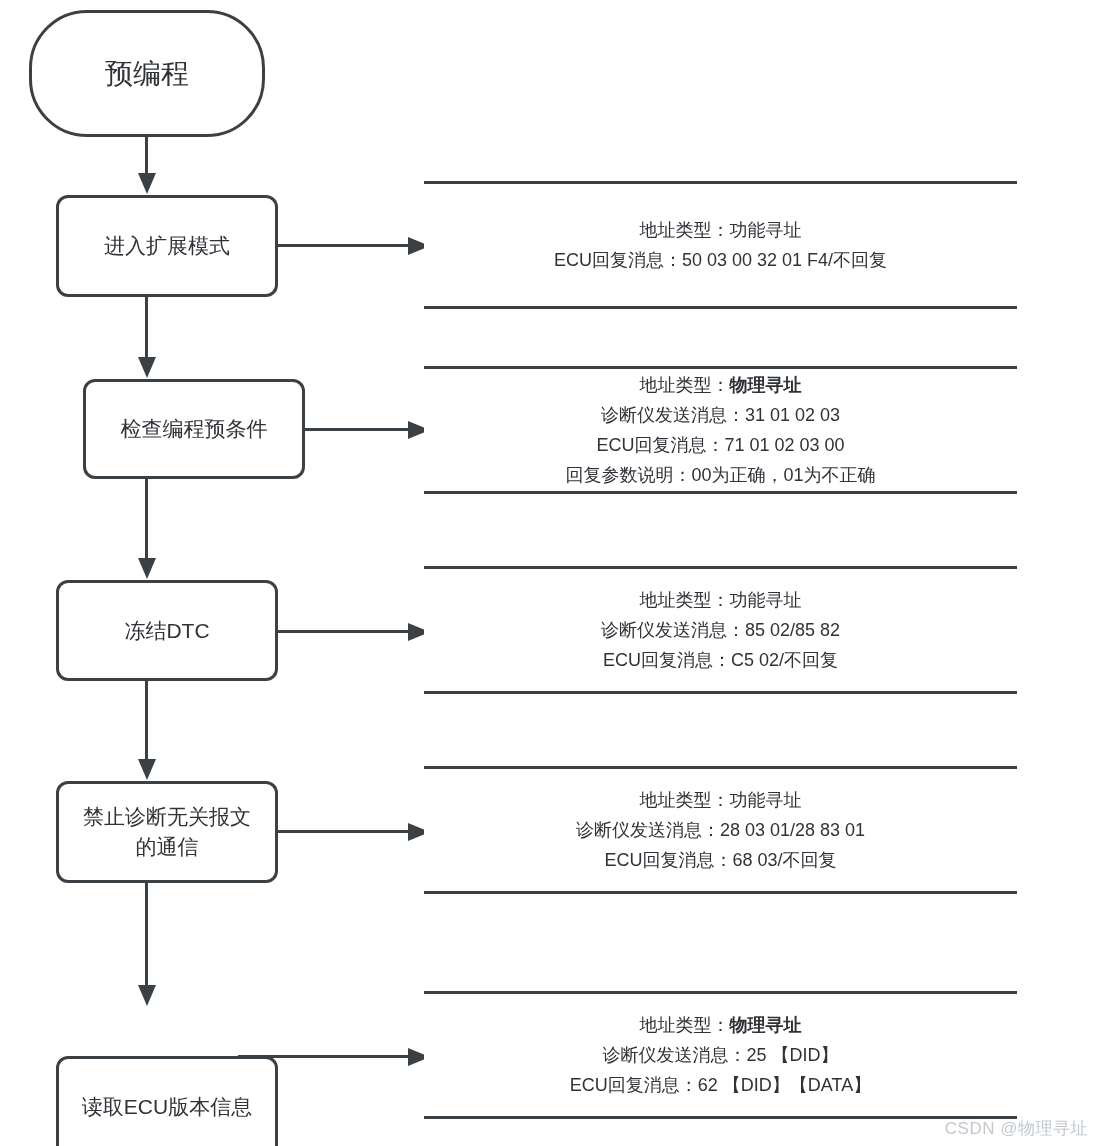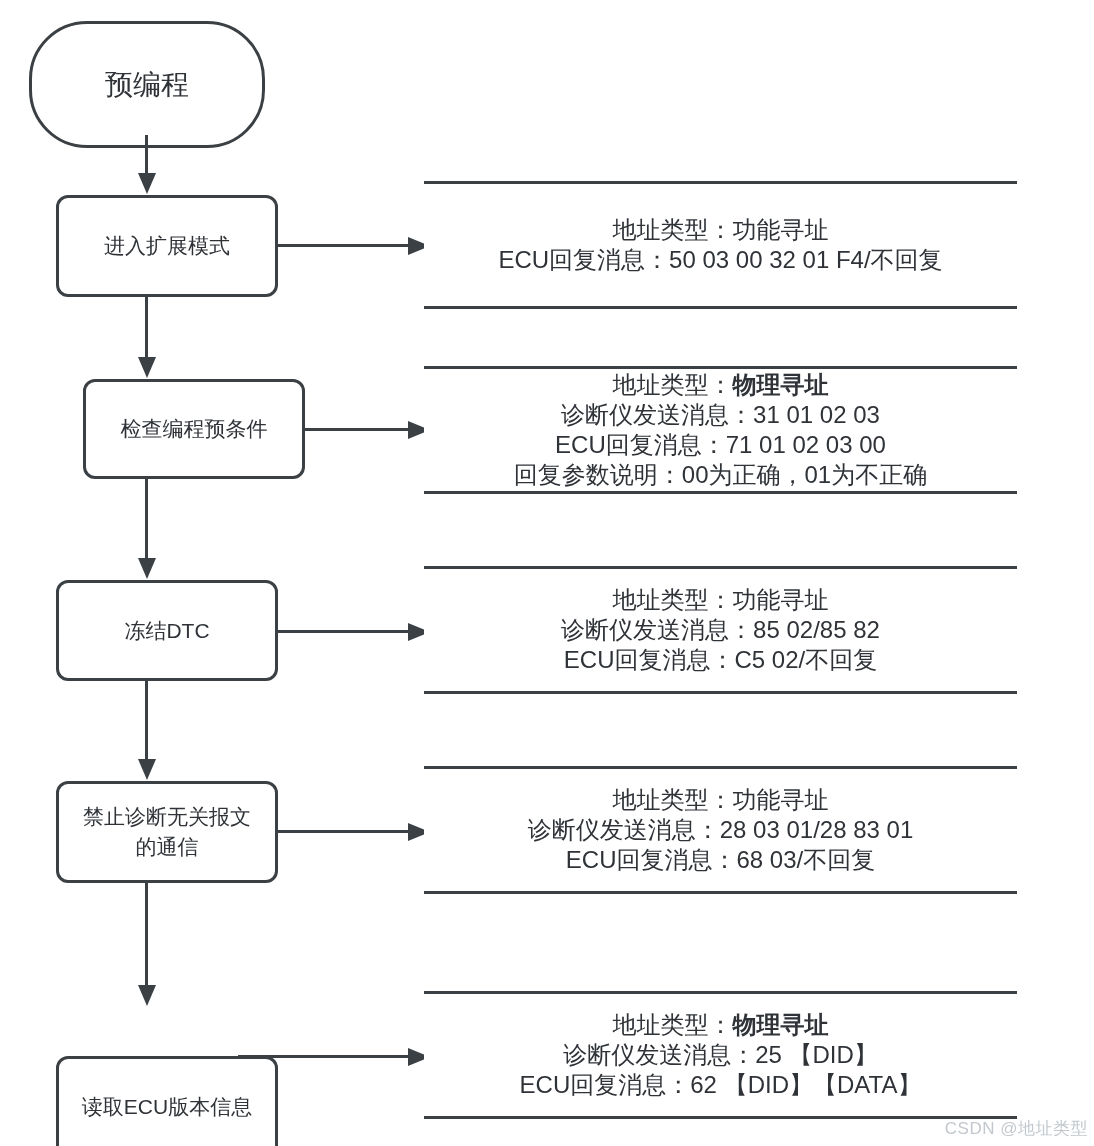--- a/index.html
+++ b/index.html
@@ -22,7 +22,7 @@
     position:absolute;left:29px;top:10px;width:230px;height:121px;
     border:3px solid var(--stroke);border-radius:58px;
     display:flex;align-items:center;justify-content:center;
-    font-size:28px;background:var(--bg);margin-top:11px;
+    font-size:28px;background:var(--bg);
   }
   
   .pbox{

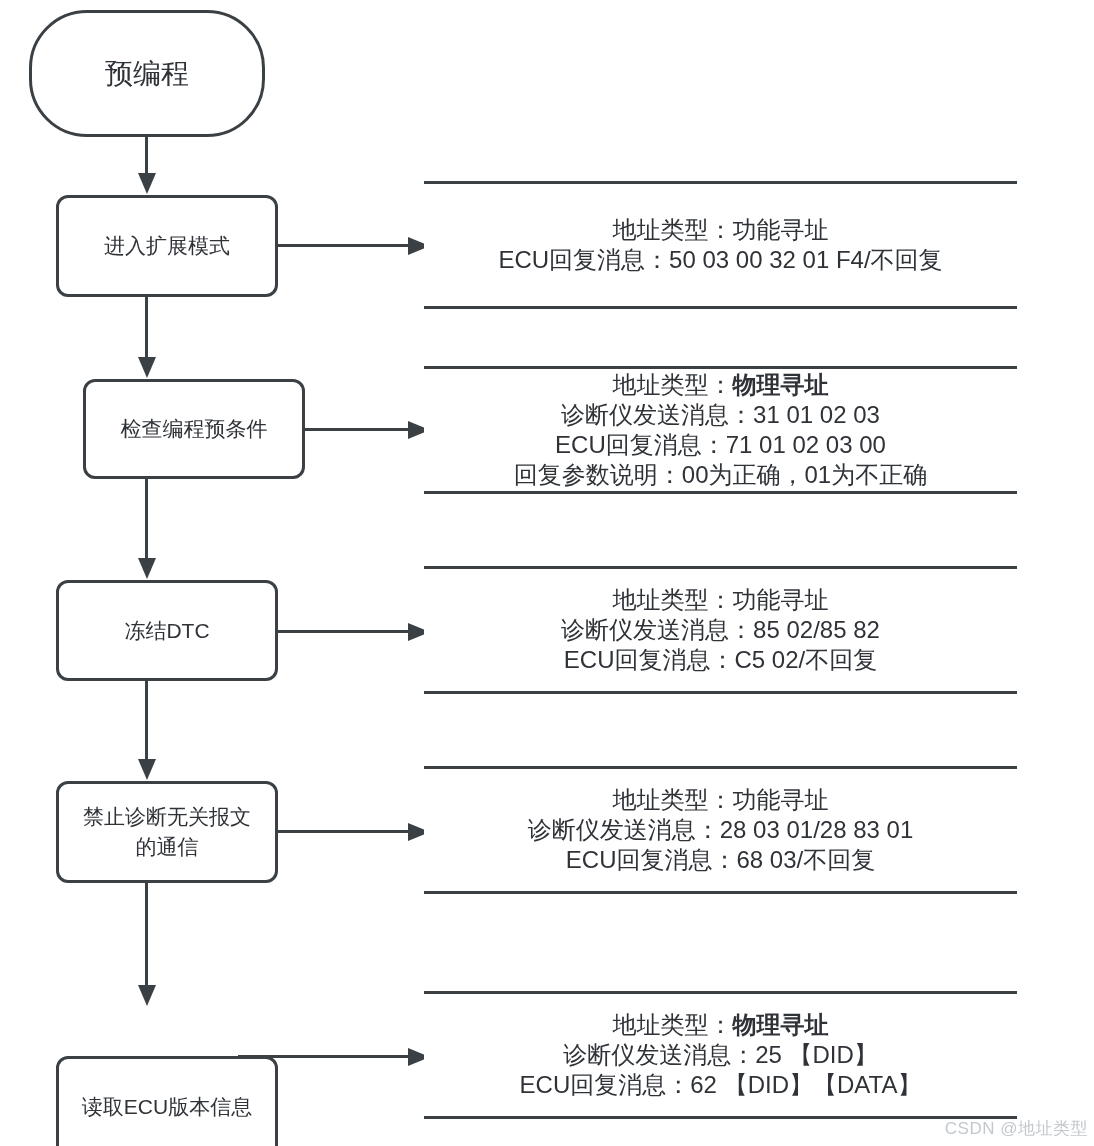--- a/index.html
+++ b/index.html
@@ -62,7 +62,7 @@
     position:absolute;left:424px;width:593px;height:122px;
     border-top:3px solid var(--stroke);border-bottom:3px solid var(--stroke);
     display:flex;flex-direction:column;align-items:center;justify-content:center;
-    font-size:24px;line-height:30px;text-align:center;background:var(--bg);
+    font-size:18px;line-height:30px;text-align:center;background:var(--bg);
   }
   #info1{top:181px;}
   #info2{top:366px;}

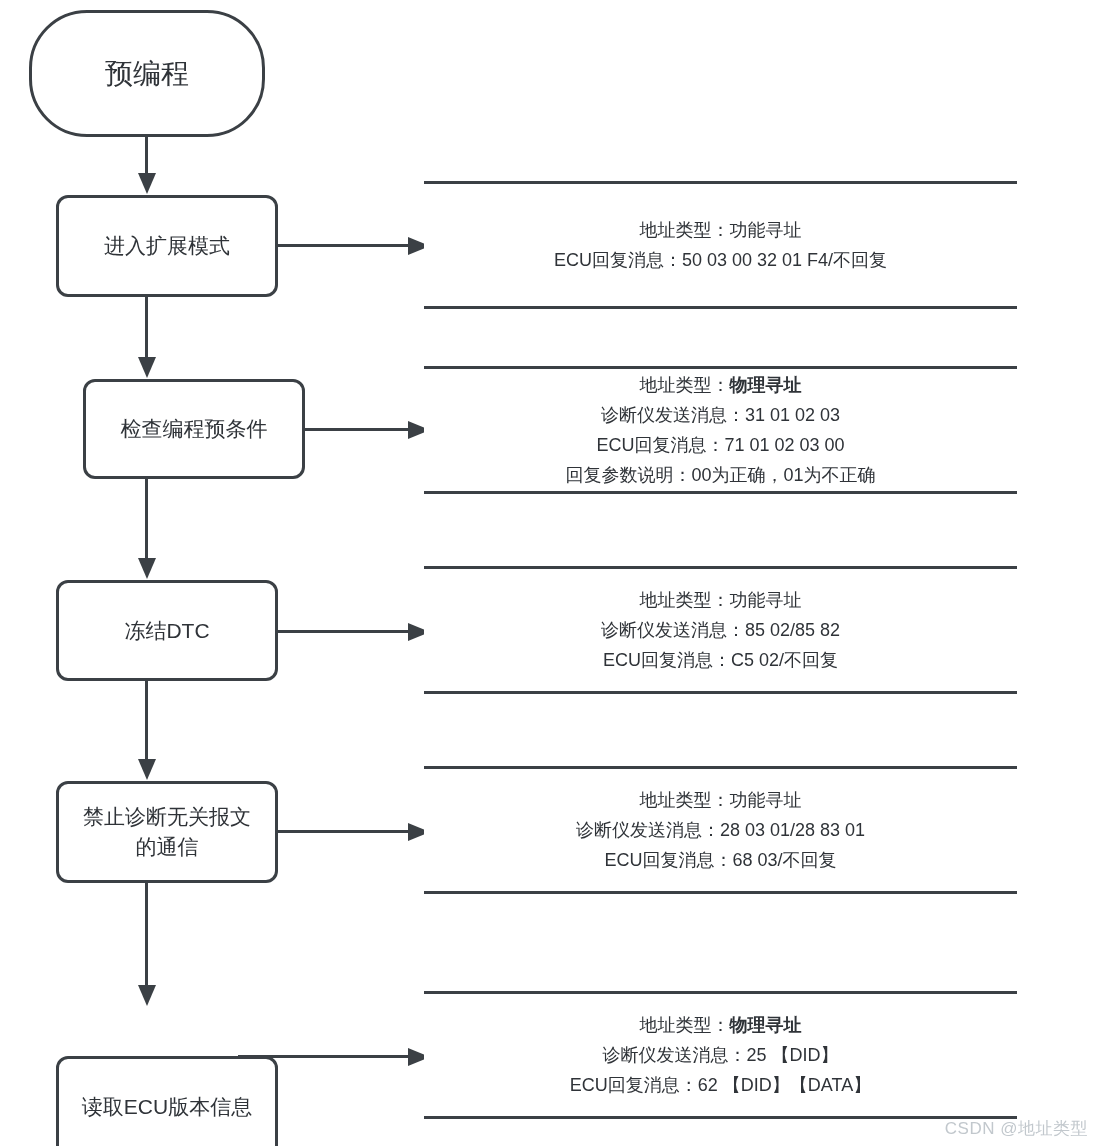--- a/index.html
+++ b/index.html
@@ -149,7 +149,7 @@
       <div><span class="seg">ECU回复消息：62 【DID】【DATA】</span></div>
     </div>
 
-  <div class="watermark">CSDN @地址类型</div>
+  <div class="watermark">CSDN @物理寻址</div>
 
 </div>
 

